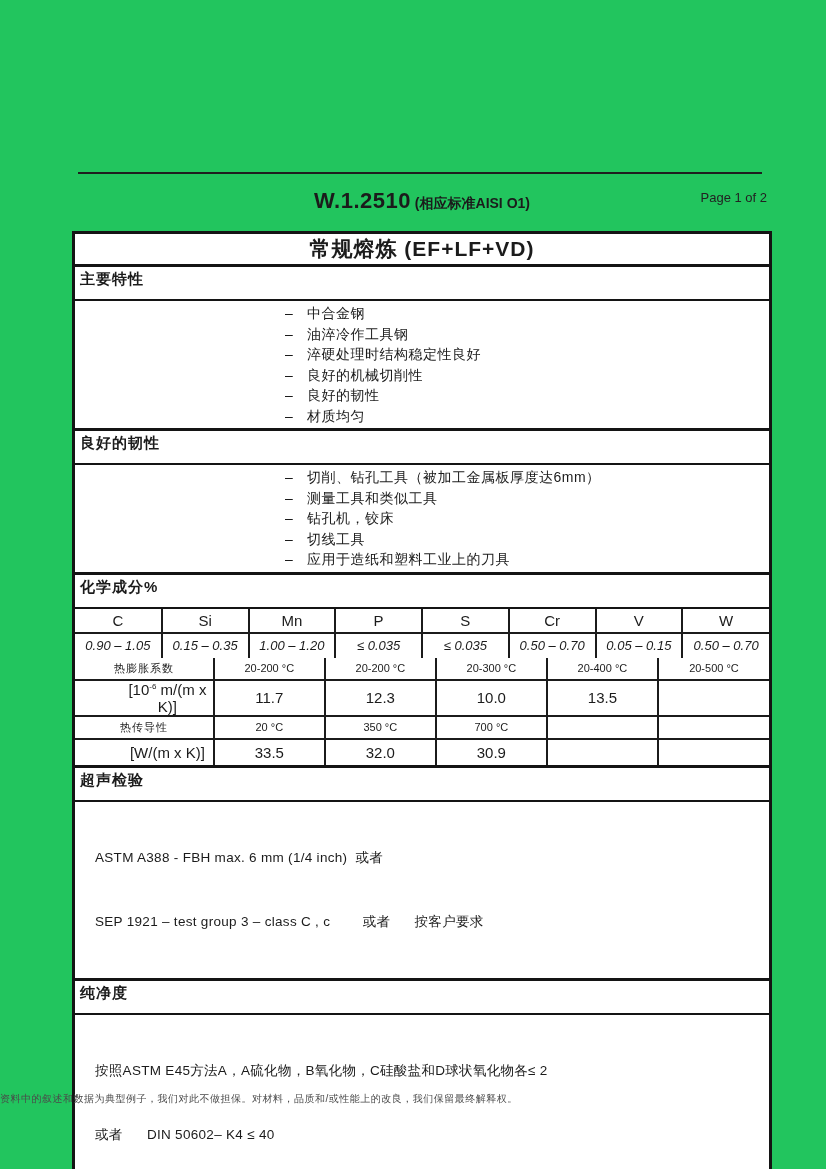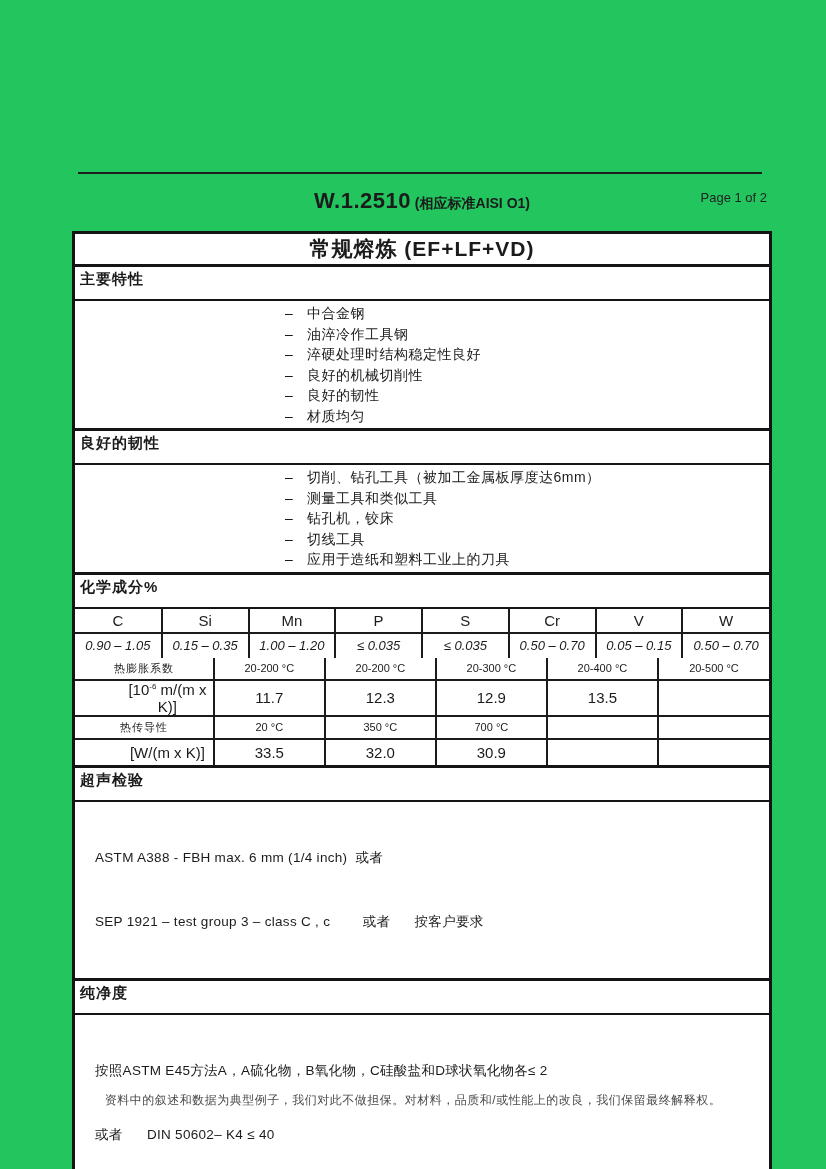--- a/index.html
+++ b/index.html
@@ -215,7 +215,7 @@
         <td class="val unit"><span>[10</span><sup>-6</sup><span> m/(m x K)]</span></td>
         <td class="val">11.7</td>
         <td class="val">12.3</td>
-        <td class="val">12.9</td>
+        <td class="val">10.0</td>
         <td class="val">13.5</td>
         <td class="val"></td>
       </tr>

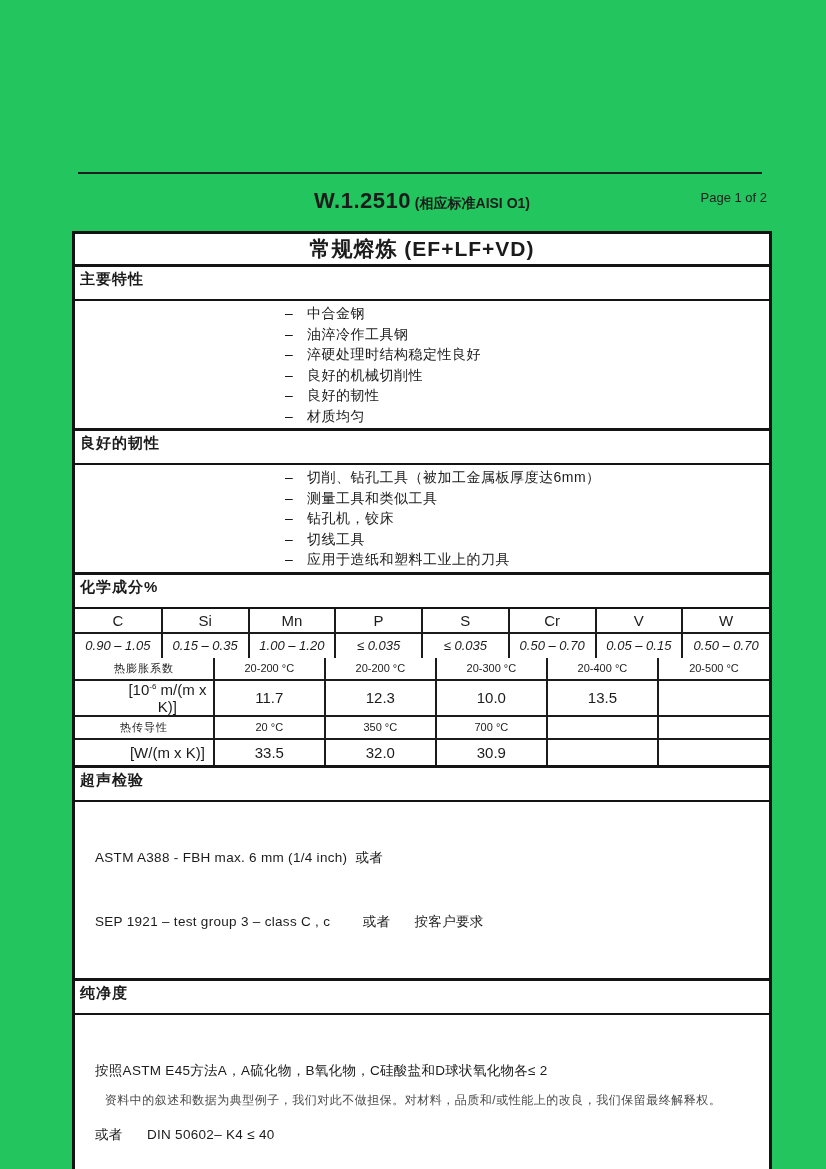--- a/index.html
+++ b/index.html
@@ -93,8 +93,8 @@
     position: absolute;
     left: 0; top: 1092px;
     width: 100%;
-    text-align: center;
-    font-size: 12px;
+    text-align: left;
+    font-size: 10px;
     color: #4a4a4a;
     letter-spacing: 0.5px;
   }

